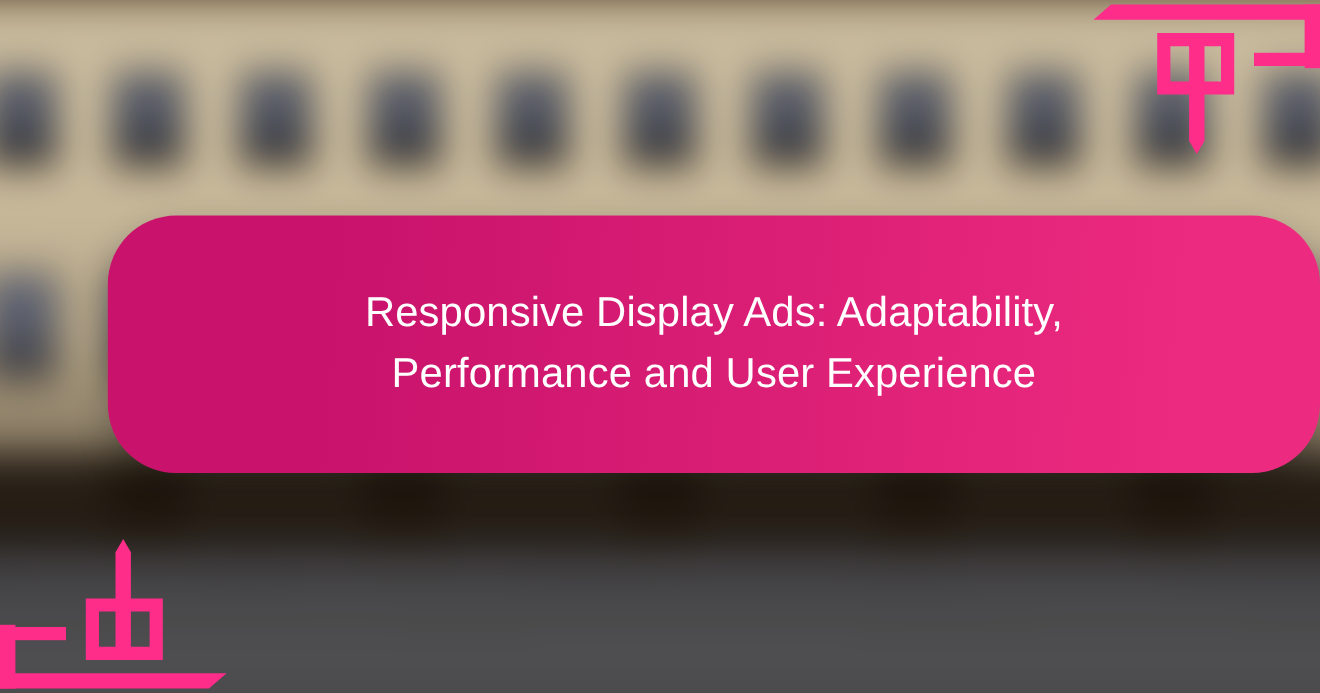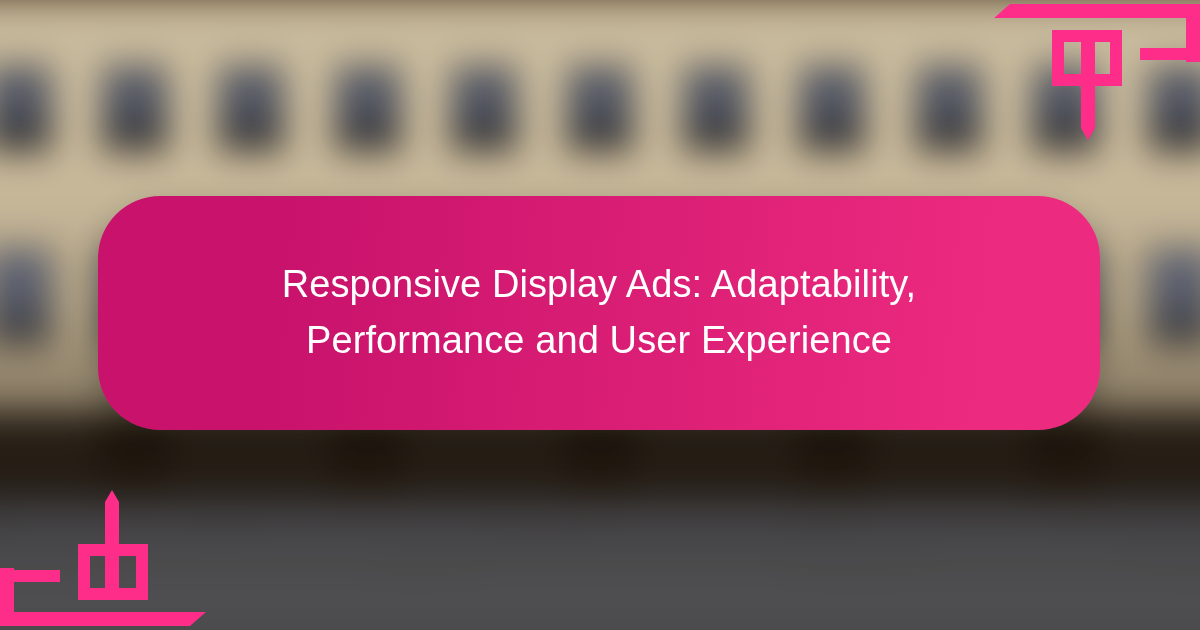--- a/index.html
+++ b/index.html
@@ -134,7 +134,7 @@
     position: absolute;
     left: 98px;
     top: 196px;
-    width: 1002px;
+    width: 1102px;
     height: 234px;
     border-radius: 62px;
     display: flex;

